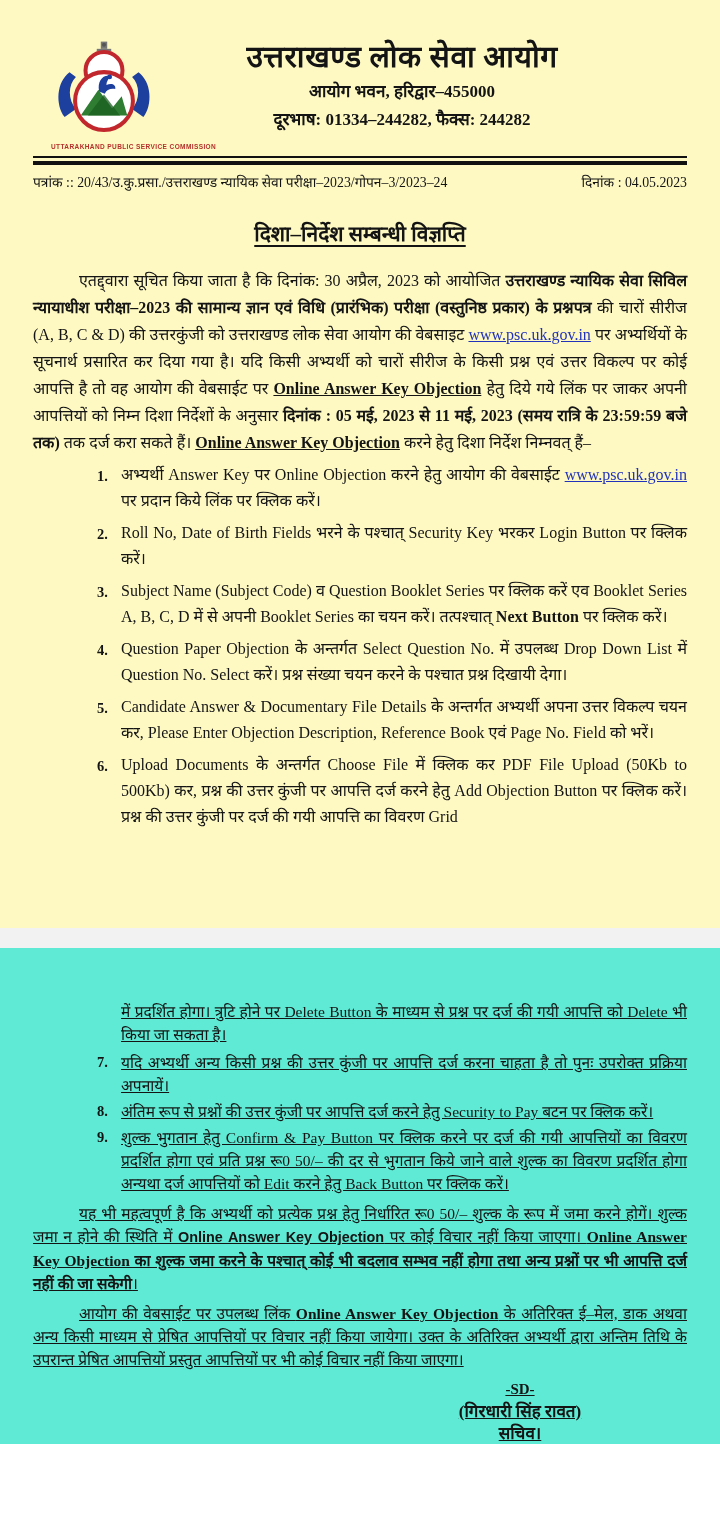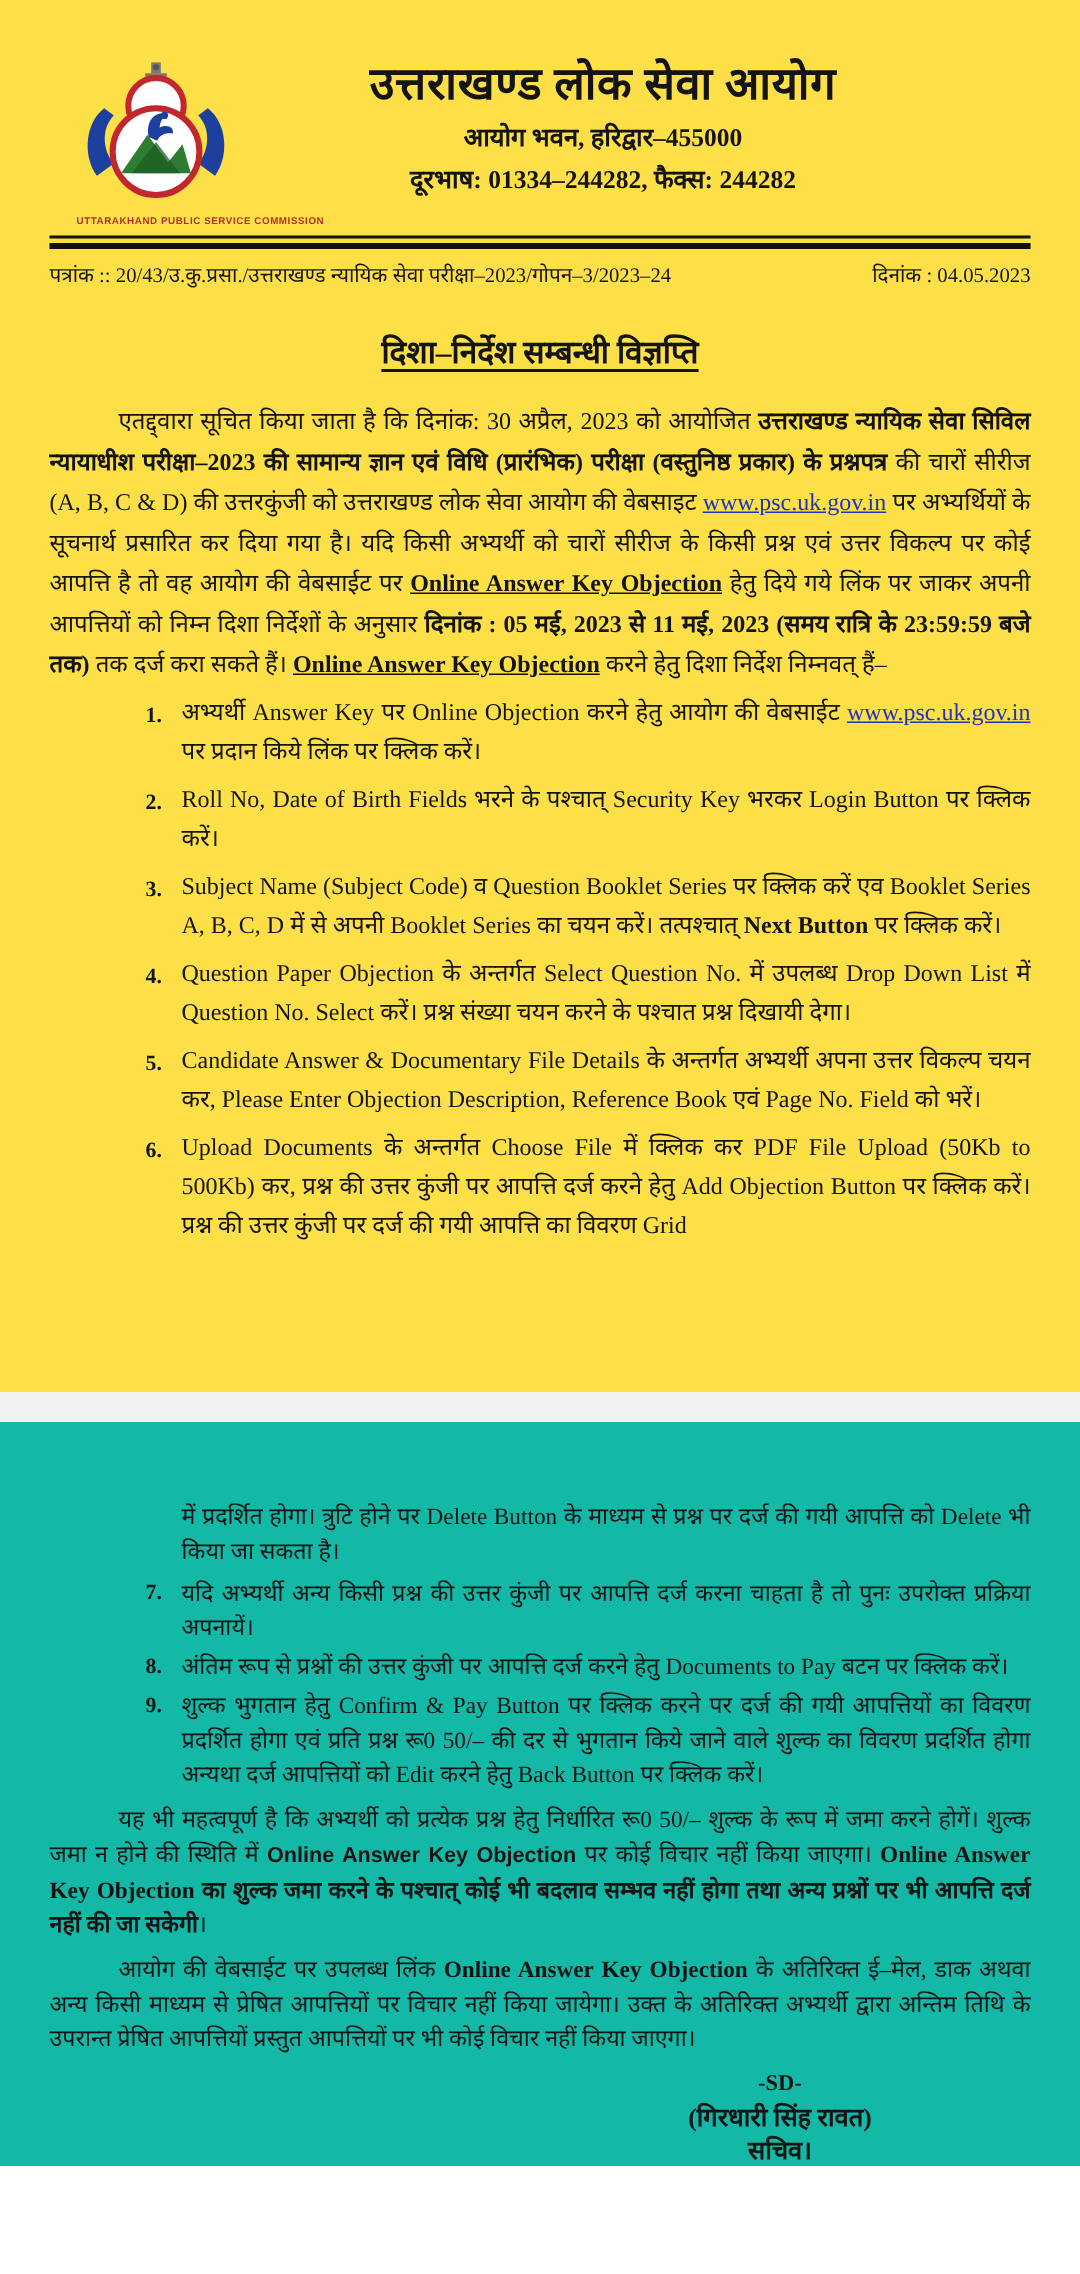--- a/index.html
+++ b/index.html
@@ -8,7 +8,7 @@
     font-family:"Liberation Serif","DejaVu Serif",serif;
     -webkit-font-smoothing:antialiased;
   }
-  .page1{height:928px;box-sizing:border-box;padding:40px 33px 0 33px;overflow:hidden;background:#fde047;}
+  .page1{height:928px;box-sizing:border-box;padding:40px 33px 0 33px;overflow:hidden;background:#fef9c3;}
   .page-separator{height:20px;background:#f2f2f2;}
   .page2{box-sizing:border-box;padding:52px 33px 0 33px;background:#14b8a6;}
 

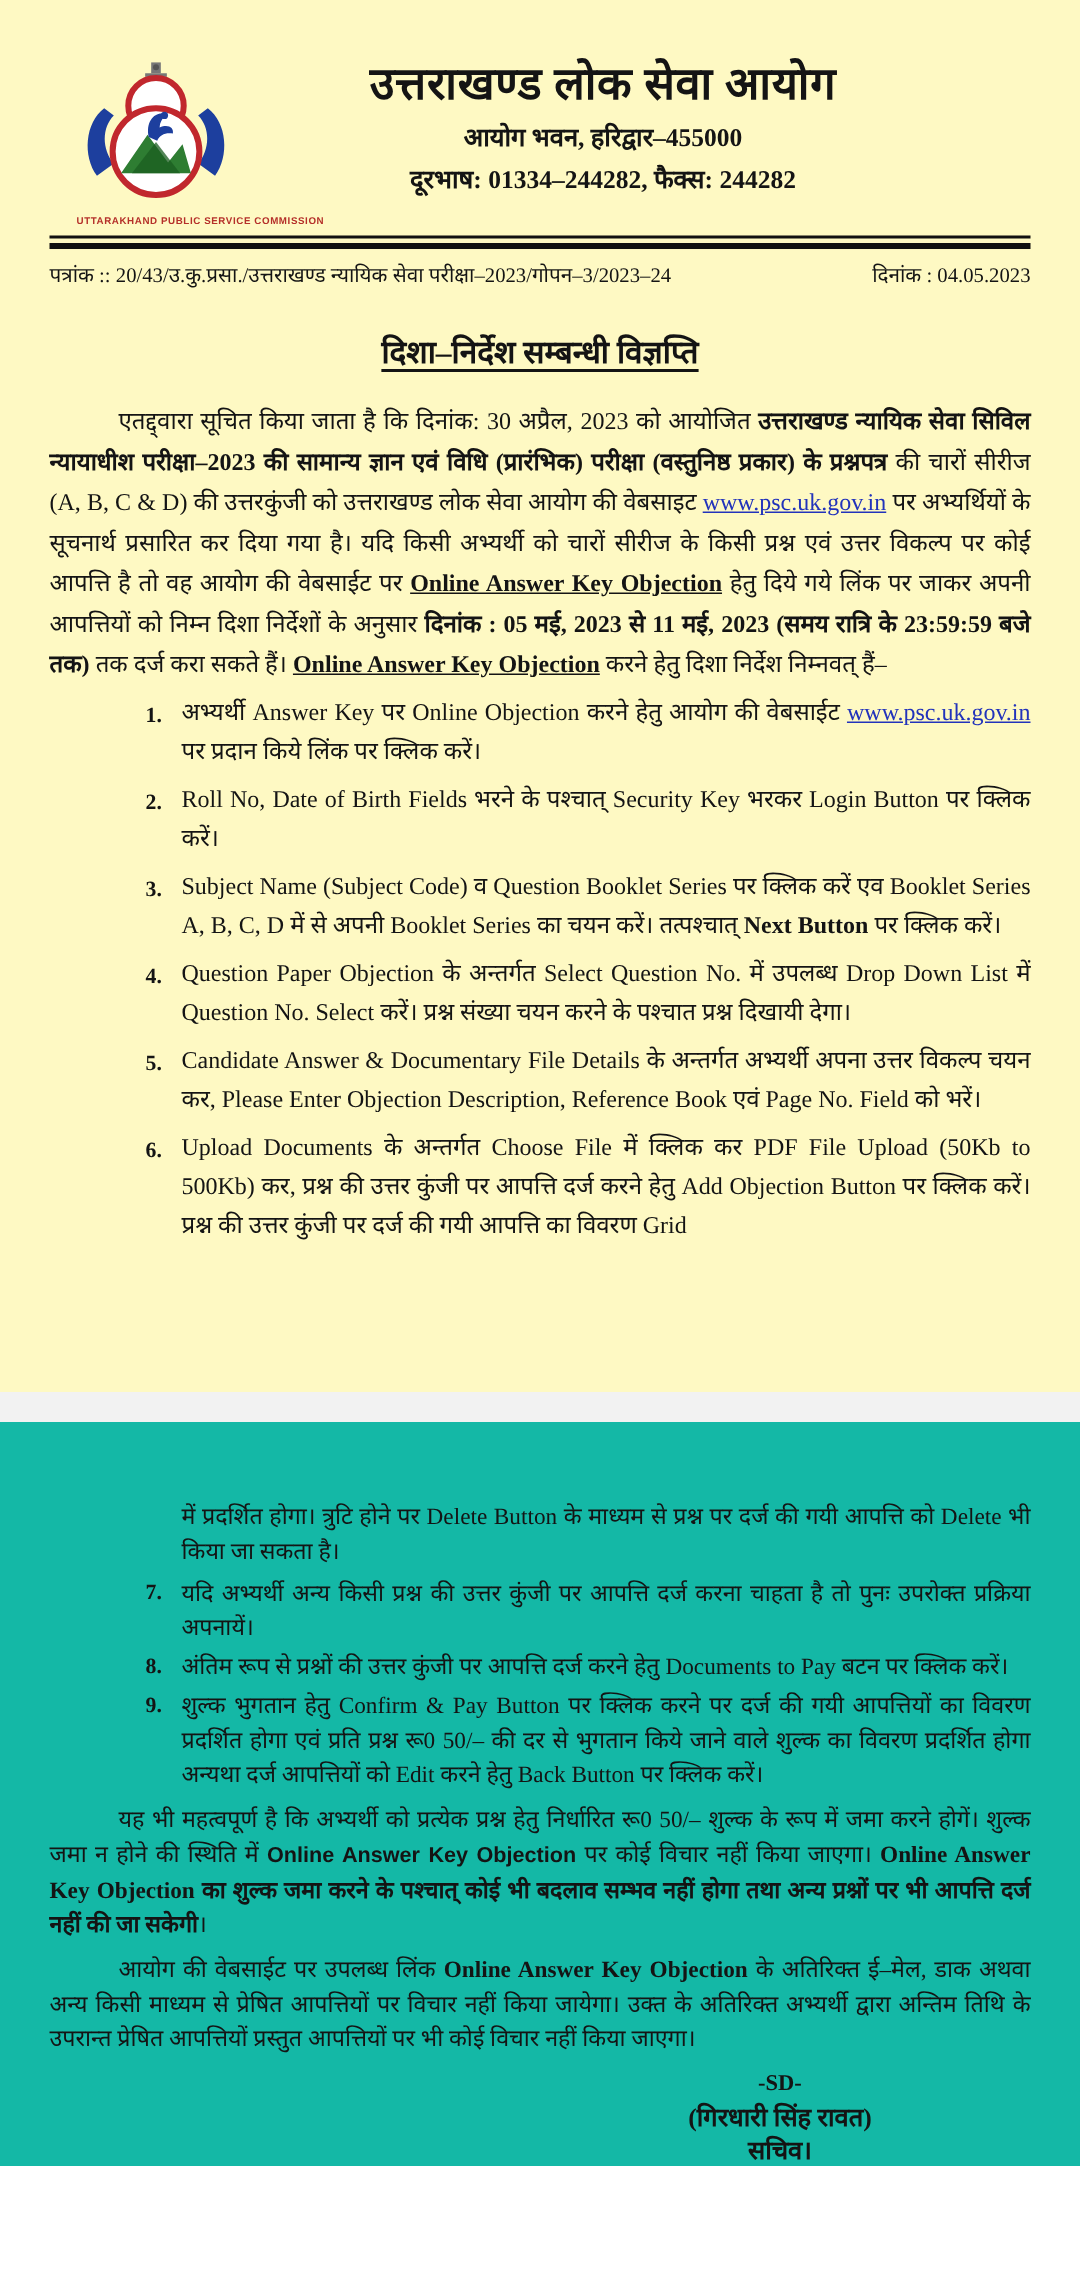--- a/index.html
+++ b/index.html
@@ -10,7 +10,7 @@
   }
   .page1{height:928px;box-sizing:border-box;padding:40px 33px 0 33px;overflow:hidden;background:#fef9c3;}
   .page-separator{height:20px;background:#f2f2f2;}
-  .page2{box-sizing:border-box;padding:52px 33px 0 33px;background:#14b8a6;}
+  .page2{box-sizing:border-box;padding:52px 33px 0 33px;background:#5eead4;text-decoration:underline;}
 
   
   .doc-header{display:flex;align-items:flex-start;}

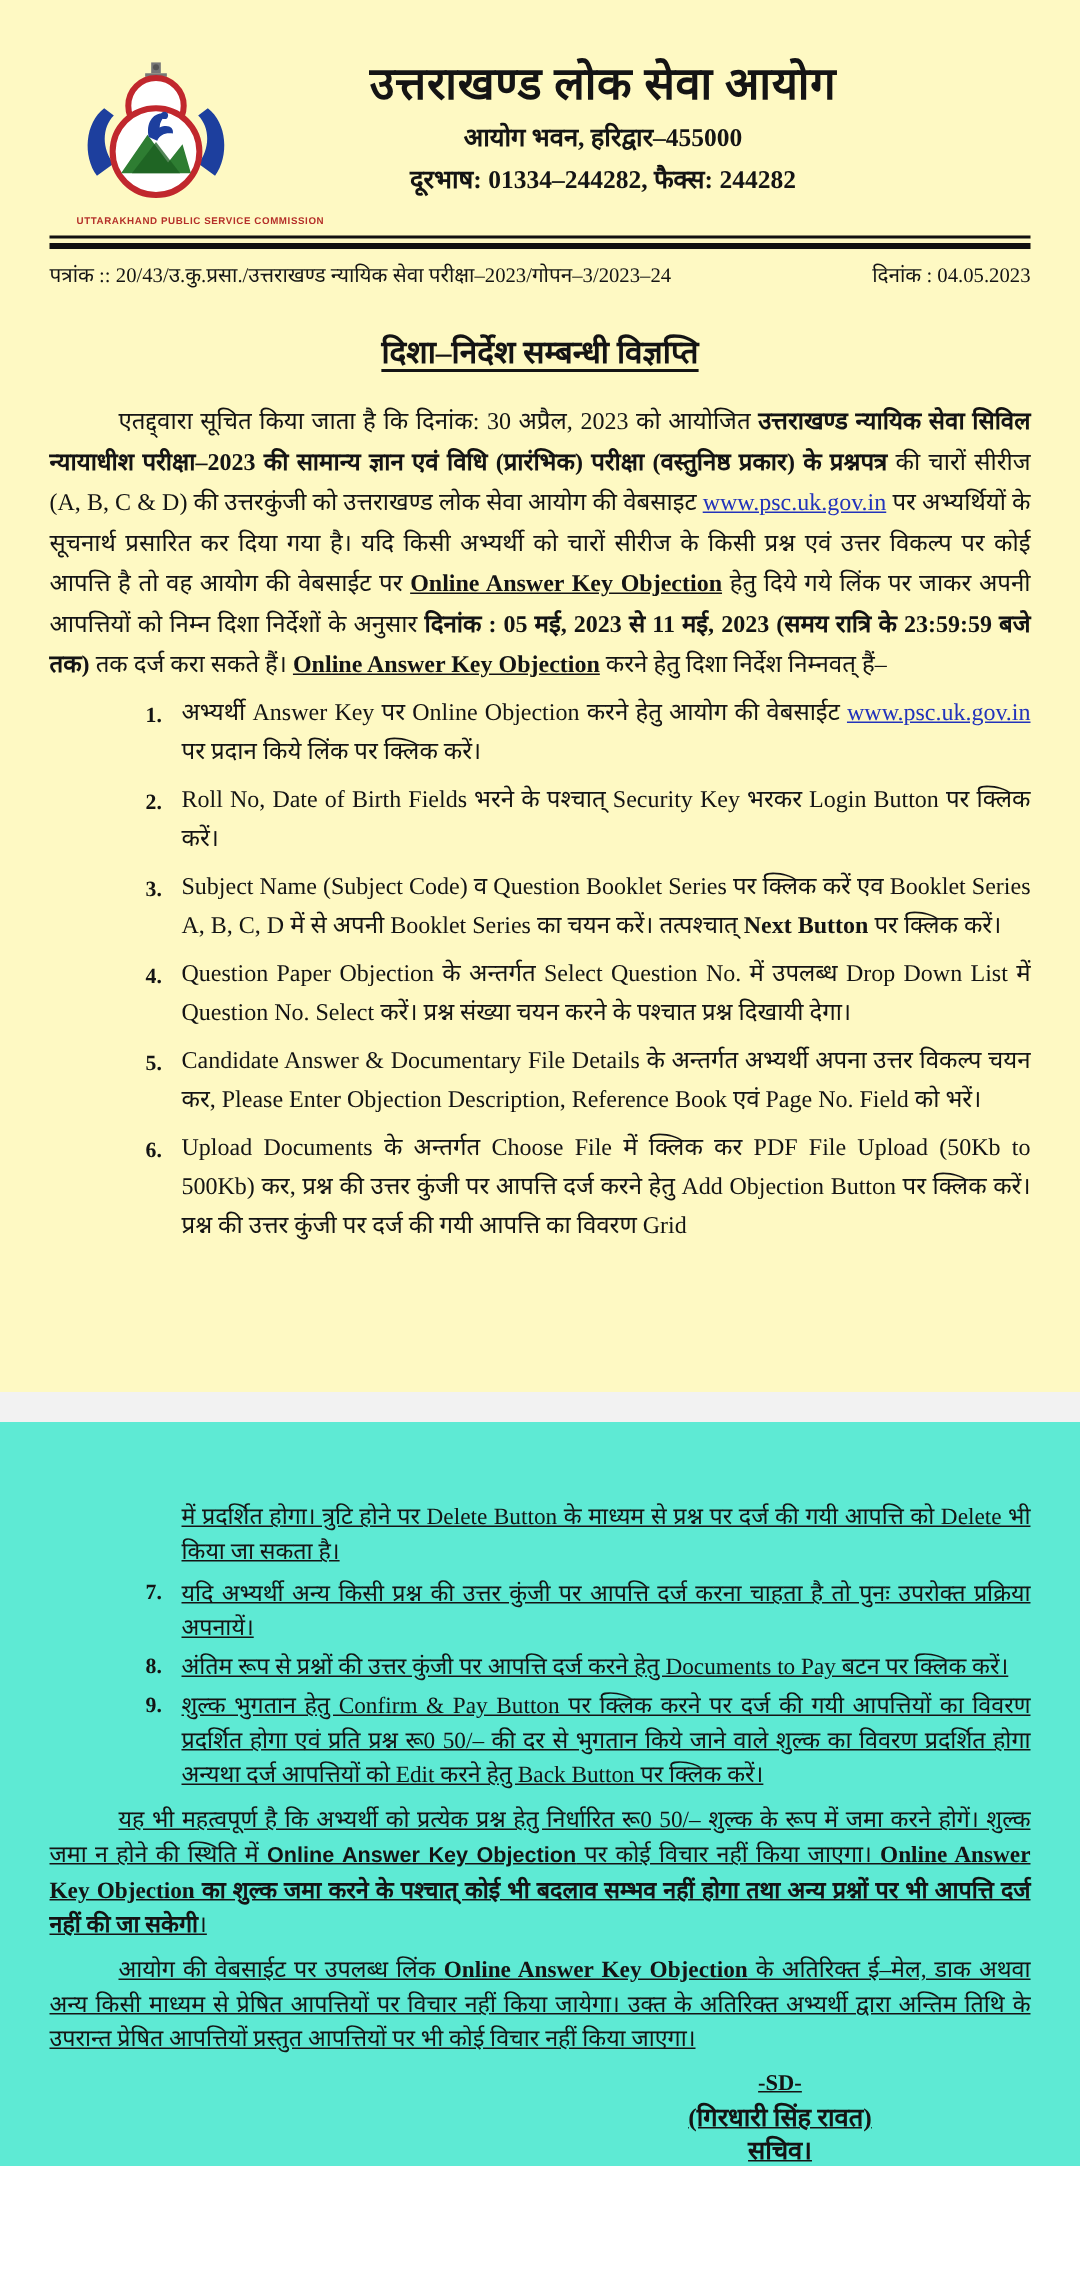--- a/index.html
+++ b/index.html
@@ -114,7 +114,7 @@
 
   <div class="list">
     <div class="item"><span class="num">7.</span><span>यदि अभ्यर्थी अन्य किसी प्रश्न की उत्तर कुंजी पर आपत्ति दर्ज करना चाहता है तो पुनः उपरोक्त प्रक्रिया अपनायें।</span></div>
-    <div class="item"><span class="num">8.</span><span>अंतिम रूप से प्रश्नों की उत्तर कुंजी पर आपत्ति दर्ज करने हेतु Documents to Pay बटन पर क्लिक करें।</span></div>
+    <div class="item"><span class="num">8.</span><span>अंतिम रूप से प्रश्नों की उत्तर कुंजी पर आपत्ति दर्ज करने हेतु Security to Pay बटन पर क्लिक करें।</span></div>
     <div class="item"><span class="num">9.</span><span>शुल्क भुगतान हेतु Confirm &amp; Pay Button पर क्लिक करने पर दर्ज की गयी आपत्तियों का विवरण प्रदर्शित होगा एवं प्रति प्रश्न रू0 50/– की दर से भुगतान किये जाने वाले शुल्क का विवरण प्रदर्शित होगा अन्यथा दर्ज आपत्तियों को Edit करने हेतु Back Button पर क्लिक करें।</span></div>
   </div>
 

